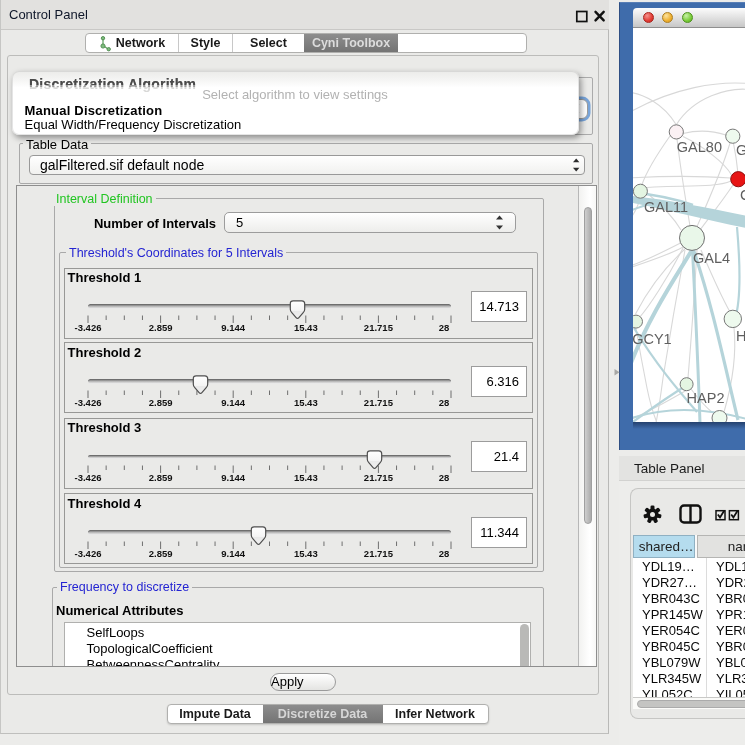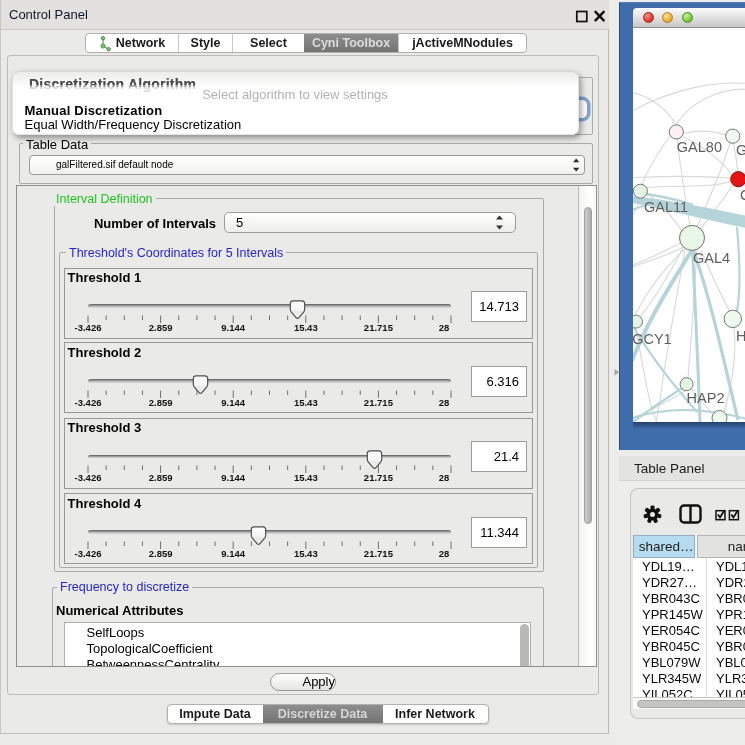--- a/index.html
+++ b/index.html
@@ -57,7 +57,6 @@
     <div style="width:54px;display:flex;align-items:center;justify-content:center;border-right:1px solid #c8c8c8;">Style</div>
     <div style="width:71px;display:flex;align-items:center;justify-content:center;">Select</div>
     <div style="width:94px;display:flex;align-items:center;justify-content:center;background:linear-gradient(#8d8d8d,#747474);color:#dcdcdc;">Cyni Toolbox</div>
-    <div style="width:128px;display:flex;align-items:center;justify-content:center;border-left:1px solid #c8c8c8;border-radius:0 4px 4px 0;">jActiveMNodules</div>
   </div>
 
   <div class="abs" style="left:18px;top:77px;width:574px;height:58px;border:1px solid #ababab;border-radius:2px;"></div>

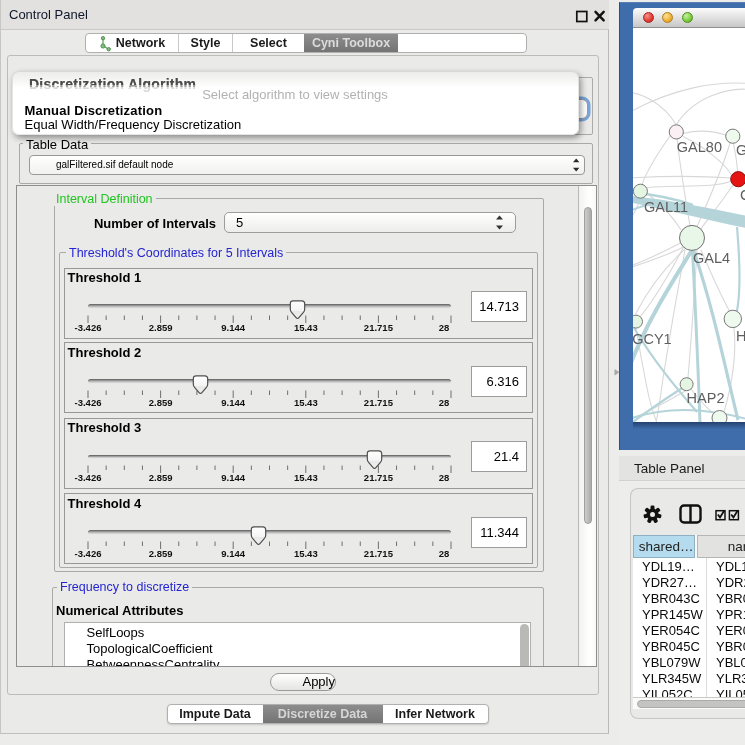--- a/index.html
+++ b/index.html
@@ -70,7 +70,7 @@
 
   <div class="abs" style="left:18px;top:143px;width:574px;height:41px;border:1px solid #a9a9a9;border-radius:2px;"></div>
   <div class="abs" style="left:22px;top:136.5px;font-size:13px;color:#000;background:#eaeae8;padding:0 3px;">Table Data</div>
-  <div class="abs" style="left:28px;top:154.5px;width:556px;height:20px;background:linear-gradient(#ffffff,#f1f1ef);border:1px solid #999;border-radius:4px;font-size:10px;line-height:18px;padding-left:26px;color:#000;">galFiltered.sif default node</div>
+  <div class="abs" style="left:28px;top:154.5px;width:556px;height:20px;background:linear-gradient(#ffffff,#f1f1ef);border:1px solid #999;border-radius:4px;font-size:14px;line-height:18px;padding-left:10px;color:#000;">galFiltered.sif default node</div>
   <svg class="abs" style="left:570px;top:157.5px;" width="11" height="14" viewBox="0 0 11 14">
     <path d="M5.2,0.5 L8.4,4.2 L2,4.2 Z" fill="#2b2b2b"></path>
     <path d="M5.2,13.5 L8.4,9.8 L2,9.8 Z" fill="#2b2b2b"></path>

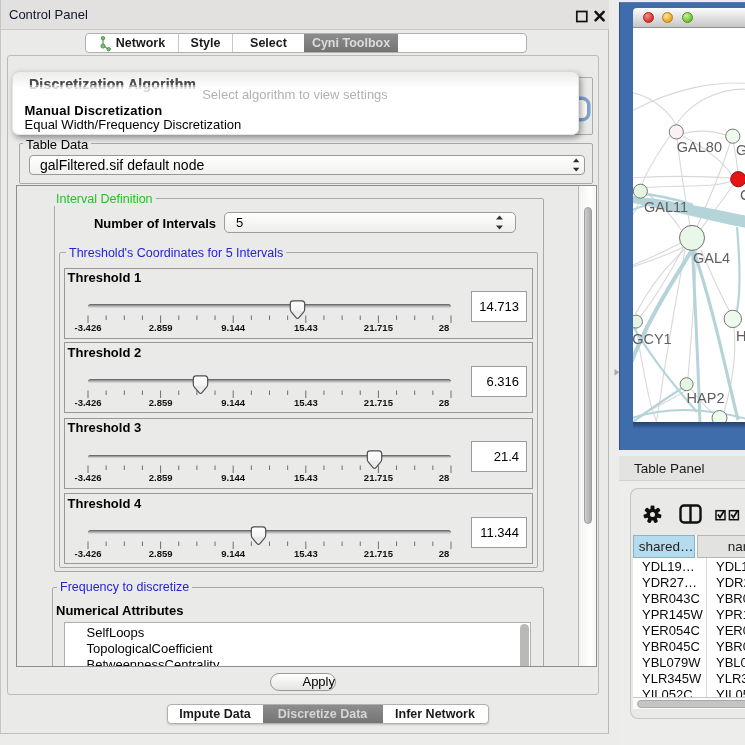--- a/index.html
+++ b/index.html
@@ -179,7 +179,7 @@
     <div class="abs" style="left:566.5px;top:21px;width:8.5px;height:317px;background:linear-gradient(90deg,#cecece,#ababab);border:1px solid #9f9f9f;border-radius:4.5px;"></div>
   </div>
 
-  <div class="abs" style="left:269px;top:672.5px;width:66px;height:18px;background:linear-gradient(#ffffff,#e4e4e2);border:1px solid #9b9b9b;border-radius:9px;font-size:13px;text-align:right;line-height:16px;color:#000;">Apply</div>
+  <div class="abs" style="left:269px;top:672.5px;width:66px;height:18px;background:linear-gradient(#ffffff,#e4e4e2);border:1px solid #9b9b9b;border-radius:9px;font-size:13px;text-align:left;line-height:16px;color:#000;">Apply</div>
 
   <div class="abs" style="left:144.5px;top:704.2px;width:322px;height:20.2px;background:#fff;border:1px solid #b0b0ae;border-radius:4px;display:flex;font-size:12.5px;font-weight:bold;color:#1a1a1a;box-shadow:0 1px 2px rgba(0,0,0,0.15);margin-left:21px;">
     <div style="width:95px;display:flex;align-items:center;justify-content:center;">Impute Data</div>

